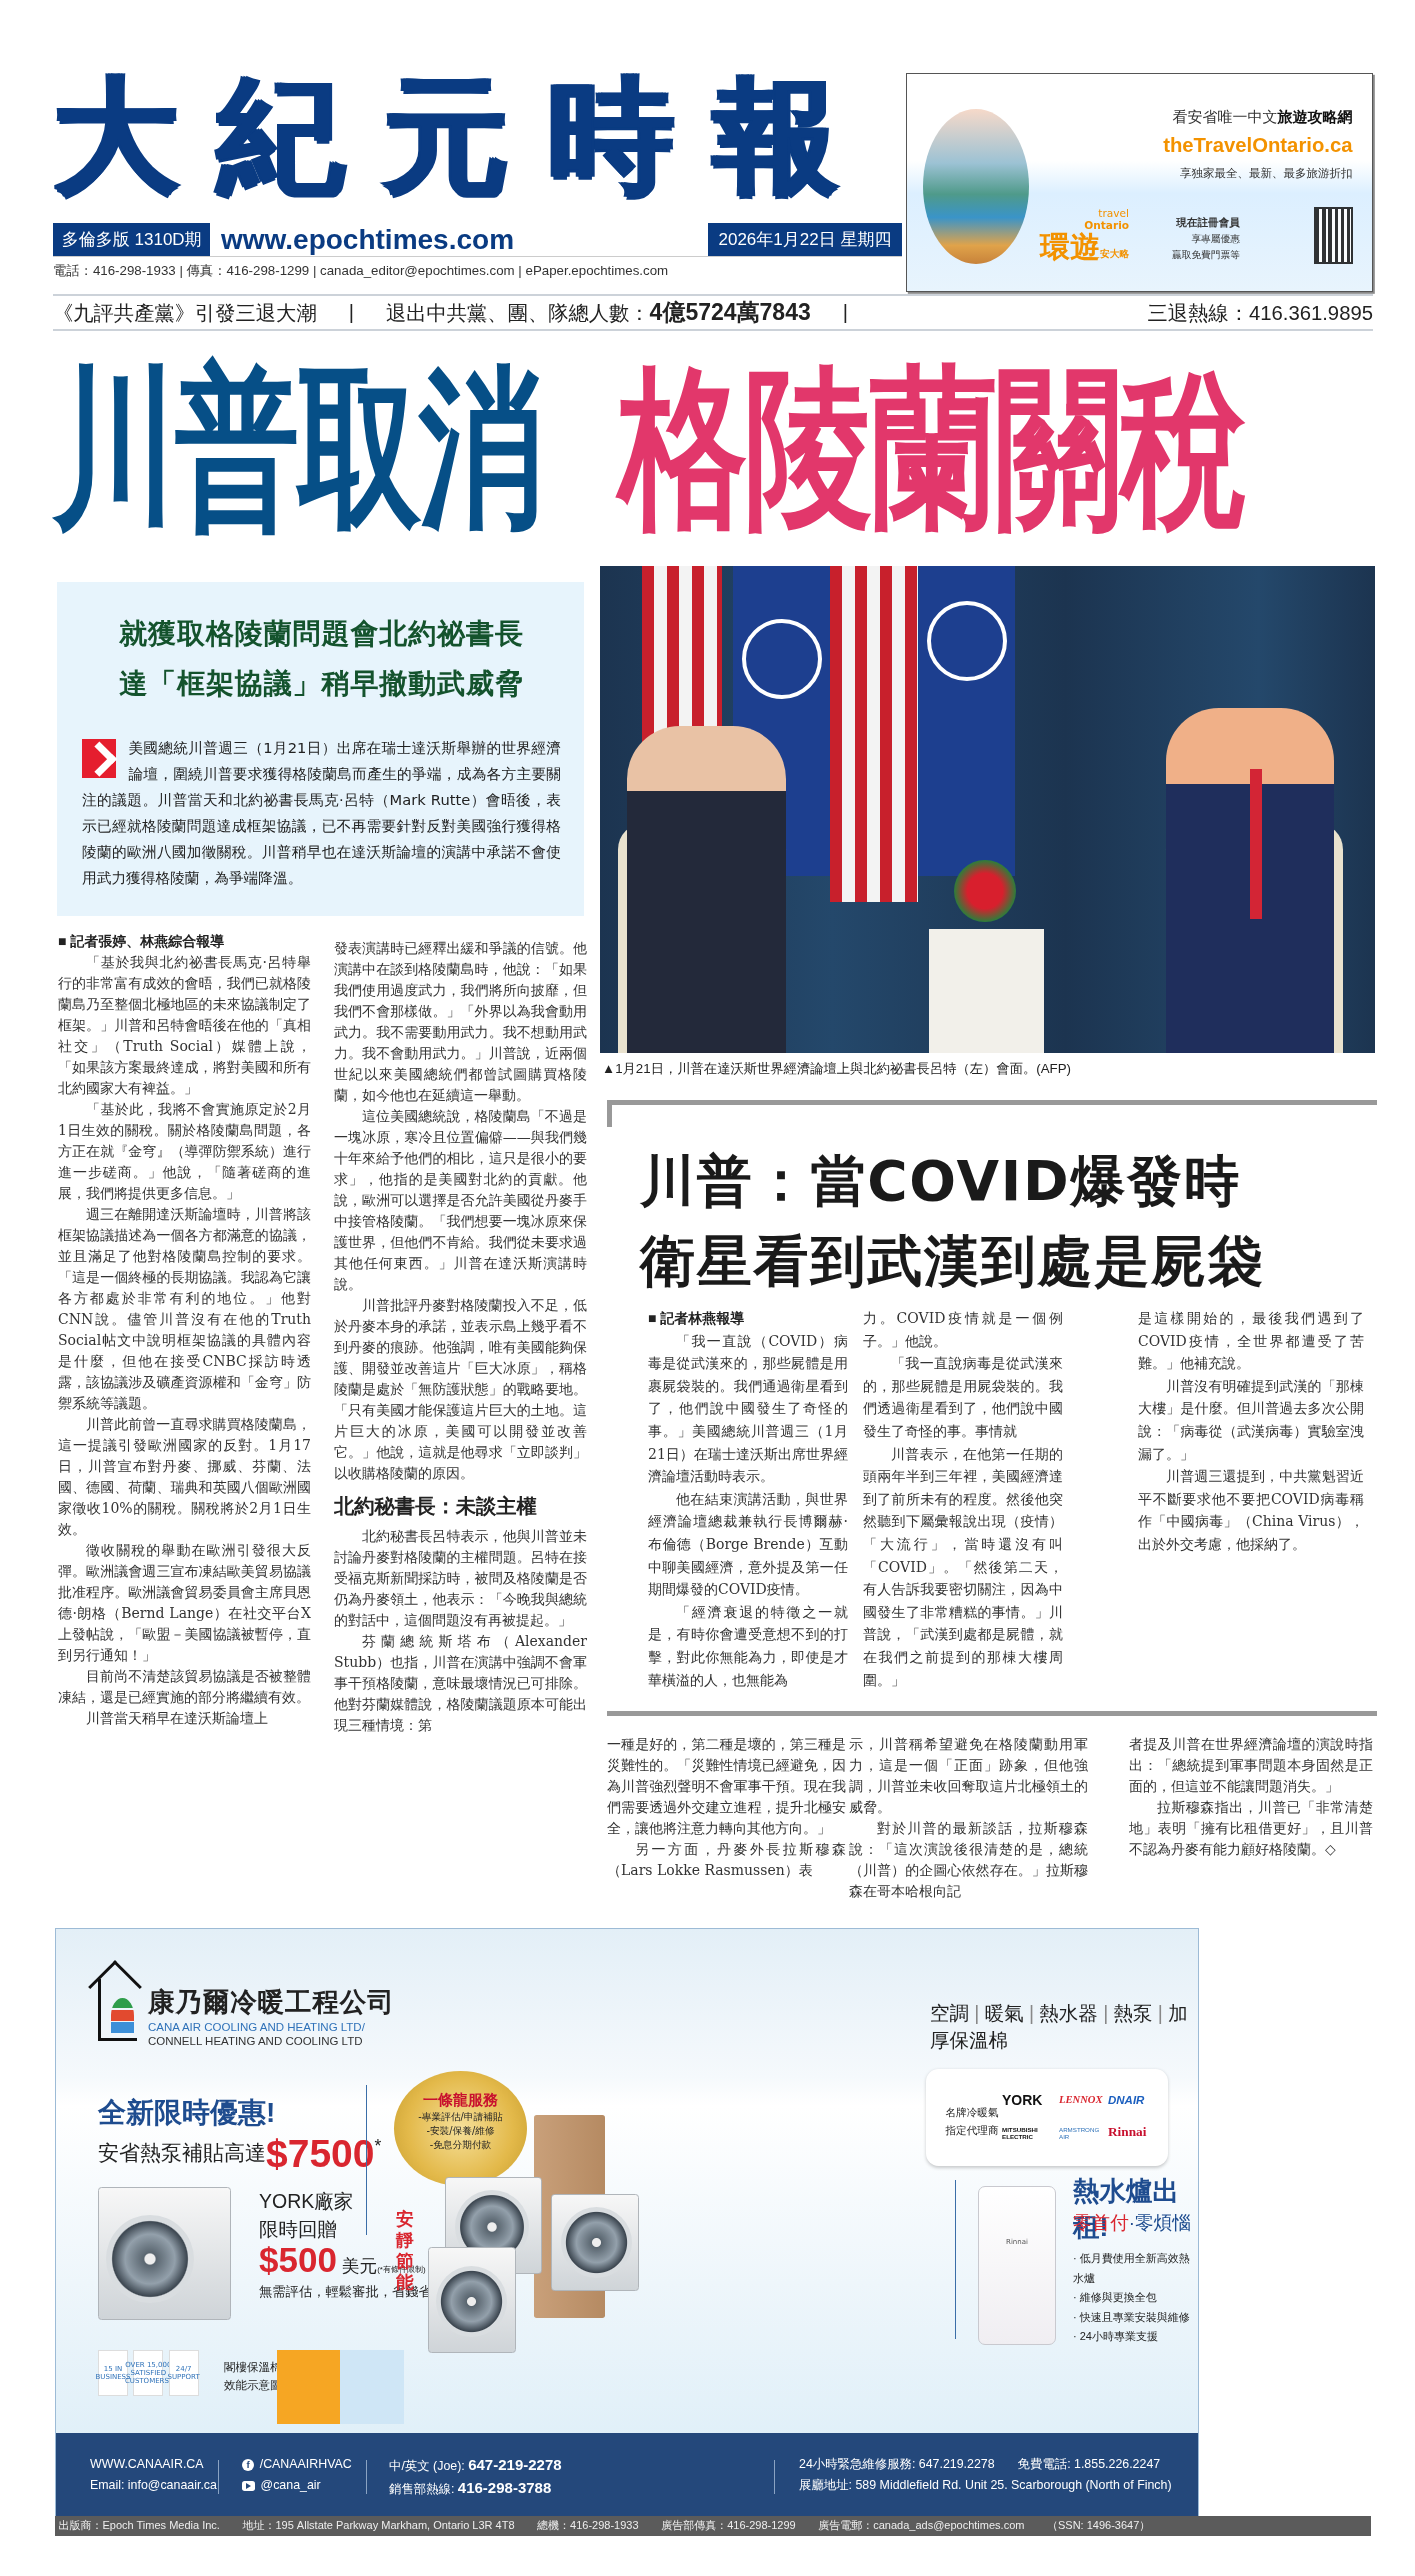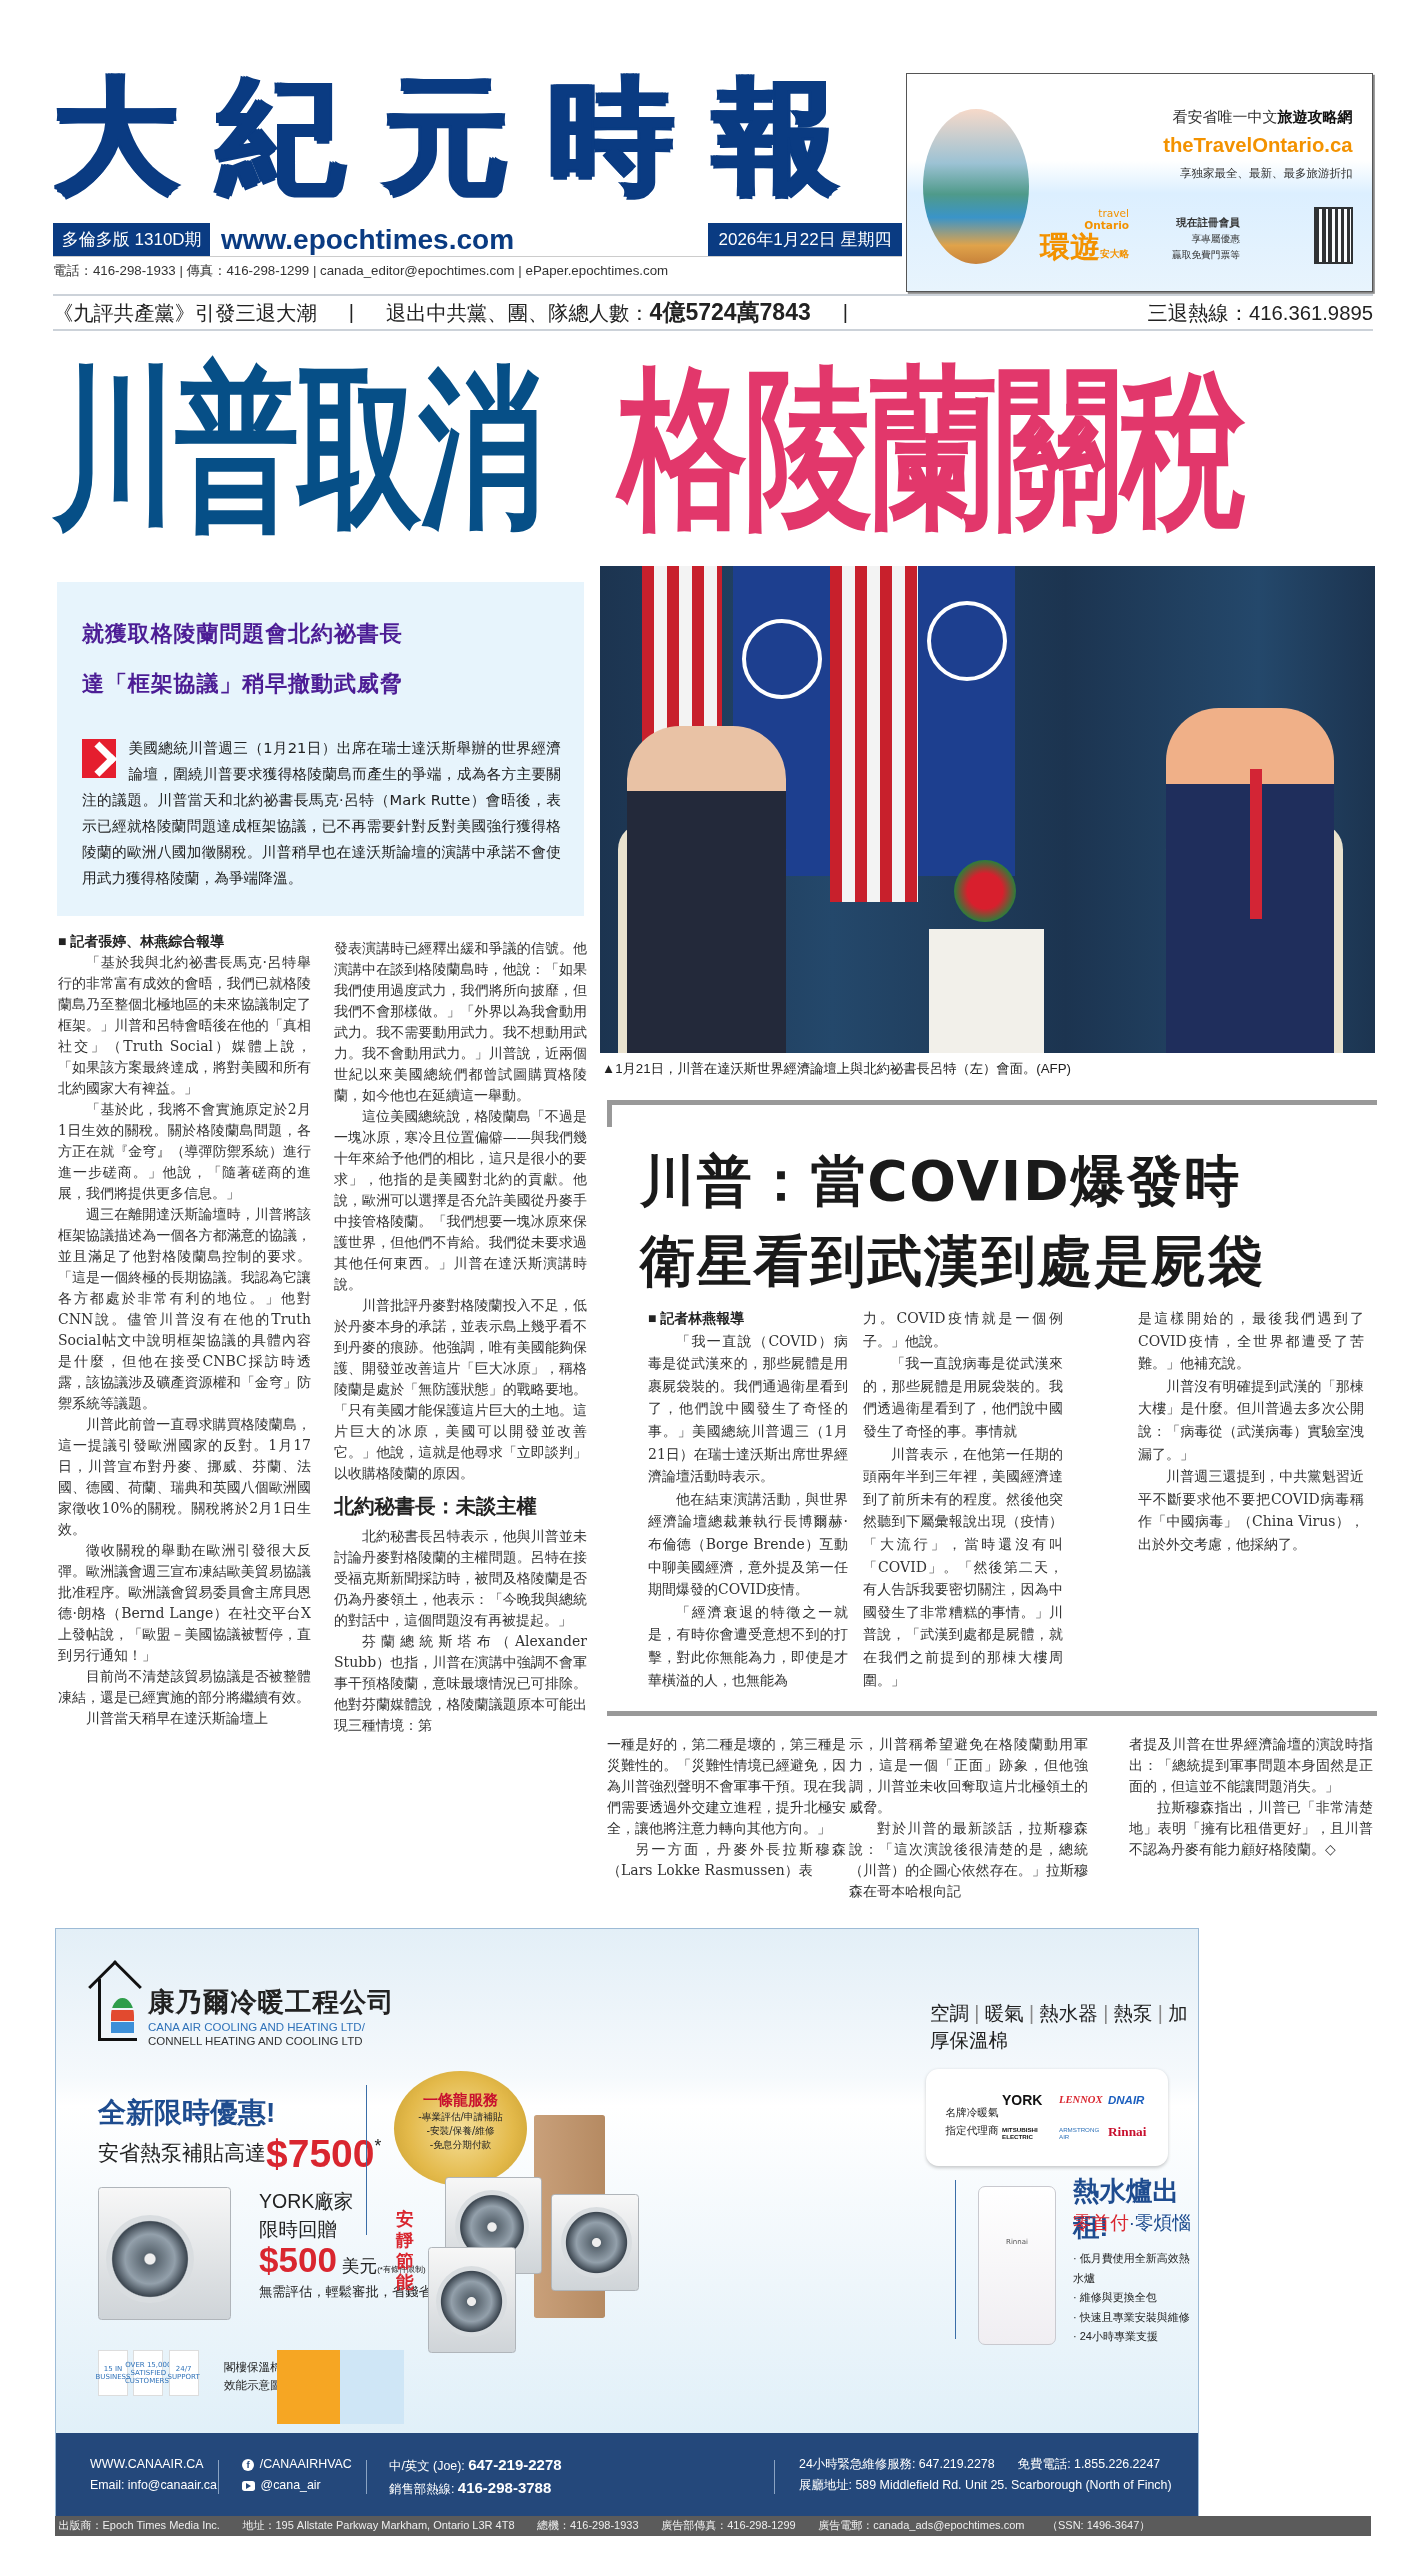--- a/index.html
+++ b/index.html
@@ -40,7 +40,7 @@
 
   
   .summary { left: 57px; top: 582px; width: 527px; height: 334px; background: #e7f4fc; padding: 26.5px 23px 0 25px; }
-  .summary h2 { font-size: 22px; font-weight: bold; color: #4c1d95; line-height: 50px; letter-spacing: 0.9px; }
+  .summary h2 { font-size: 28px; font-weight: bold; color: #14532d; line-height: 50px; letter-spacing: 0.9px; text-align: center; }
   .summary .lead { margin-top: 26.5px; font-size: 14.7px; line-height: 26px; color: #222; text-align: justify; }
   .chev { float: left; width: 34px; height: 39px; background: #e51e2e; margin: 3.5px 12.4px 0 0; position: relative; }
   .chev:after { content: ""; position: absolute; left: 5.3px; top: 5.3px; width: 17.7px; height: 17.7px; border-right: 7px solid #fff; border-top: 7px solid #fff; transform: rotate(45deg) translate(1.8px,1.8px); }

